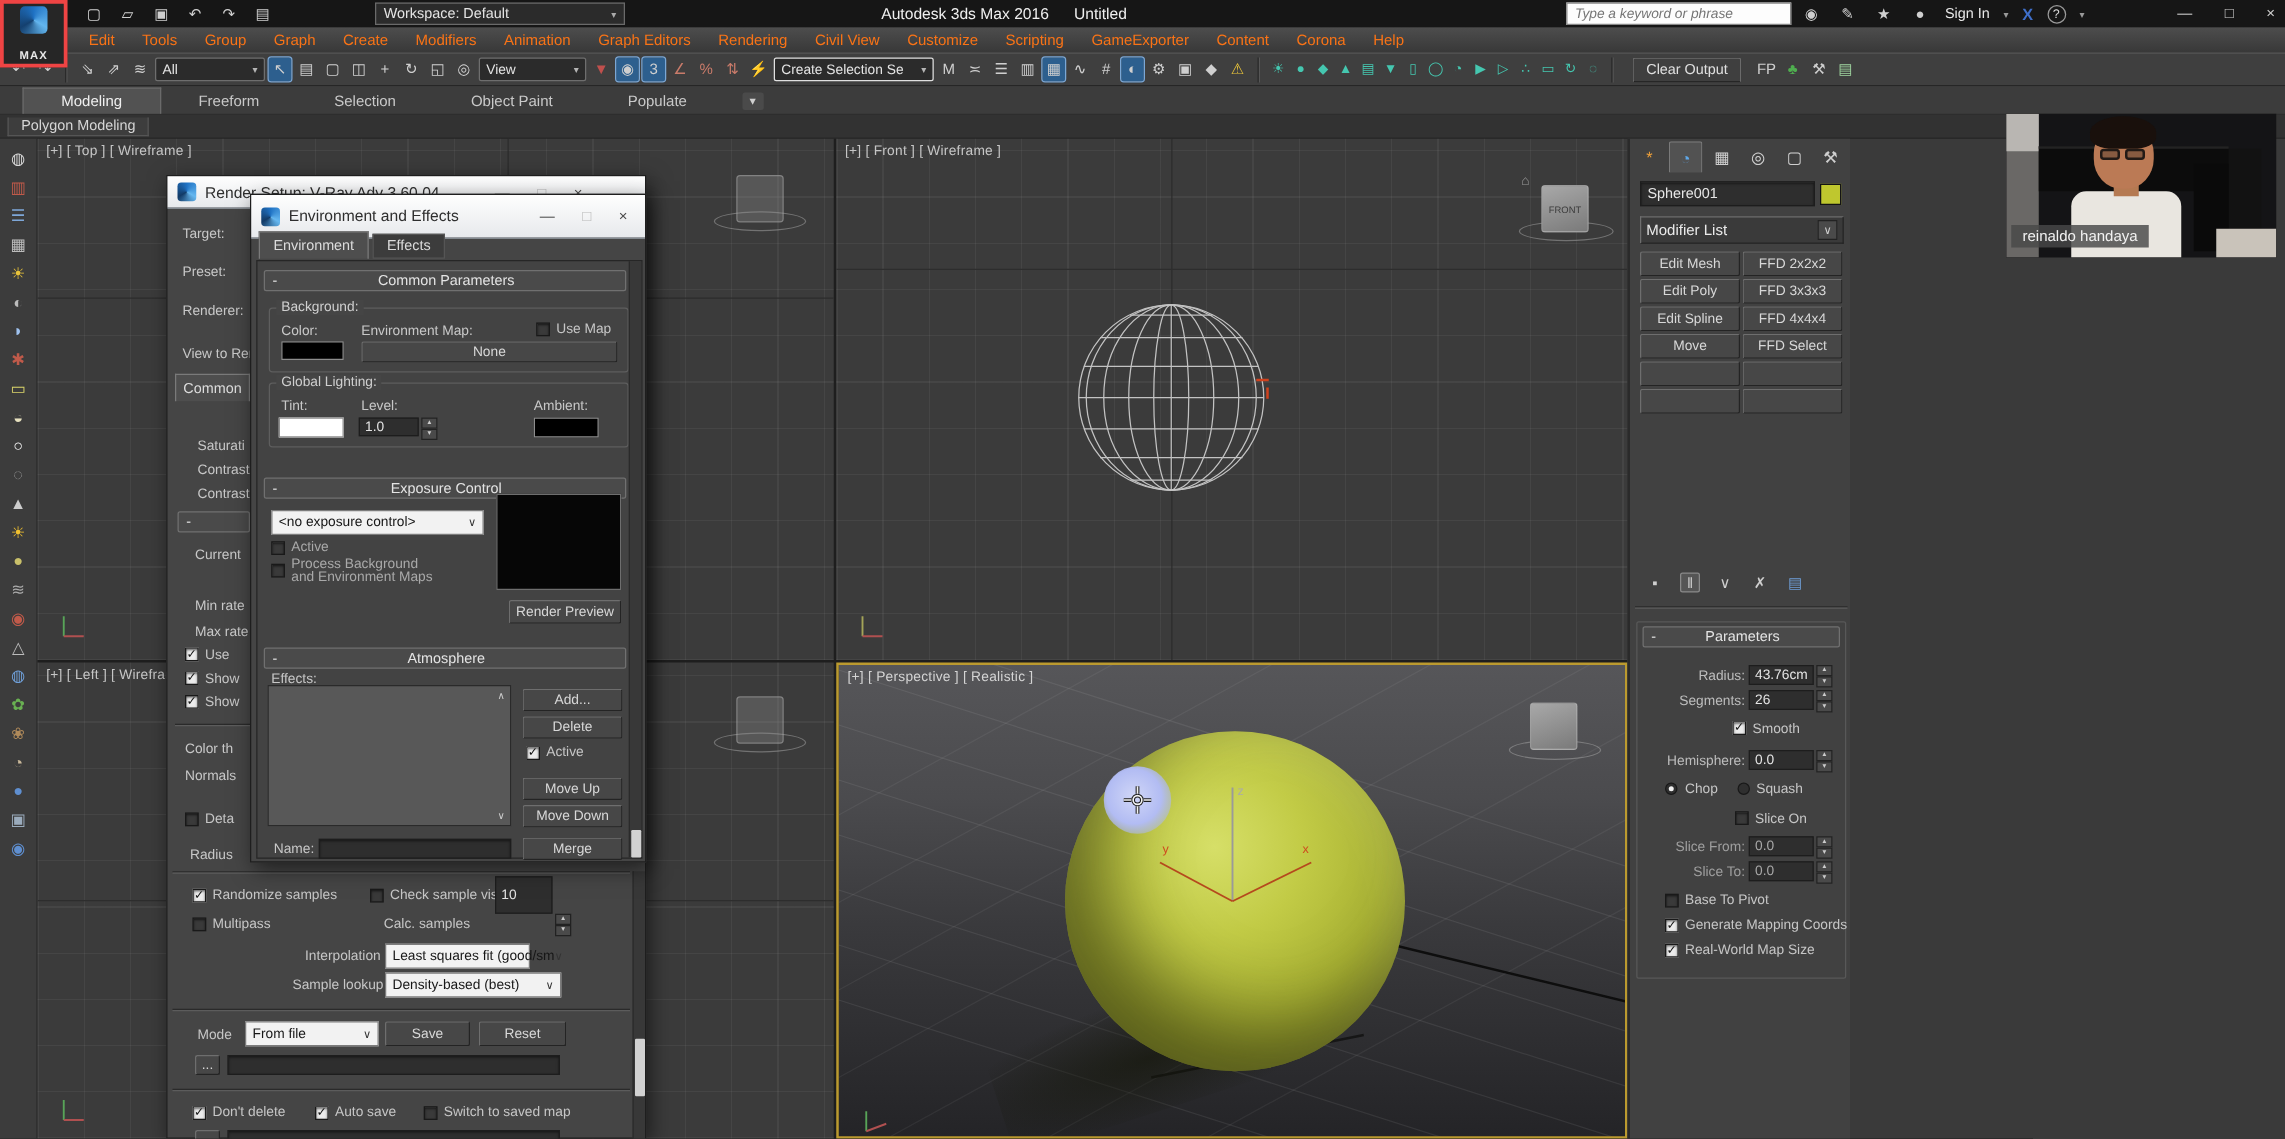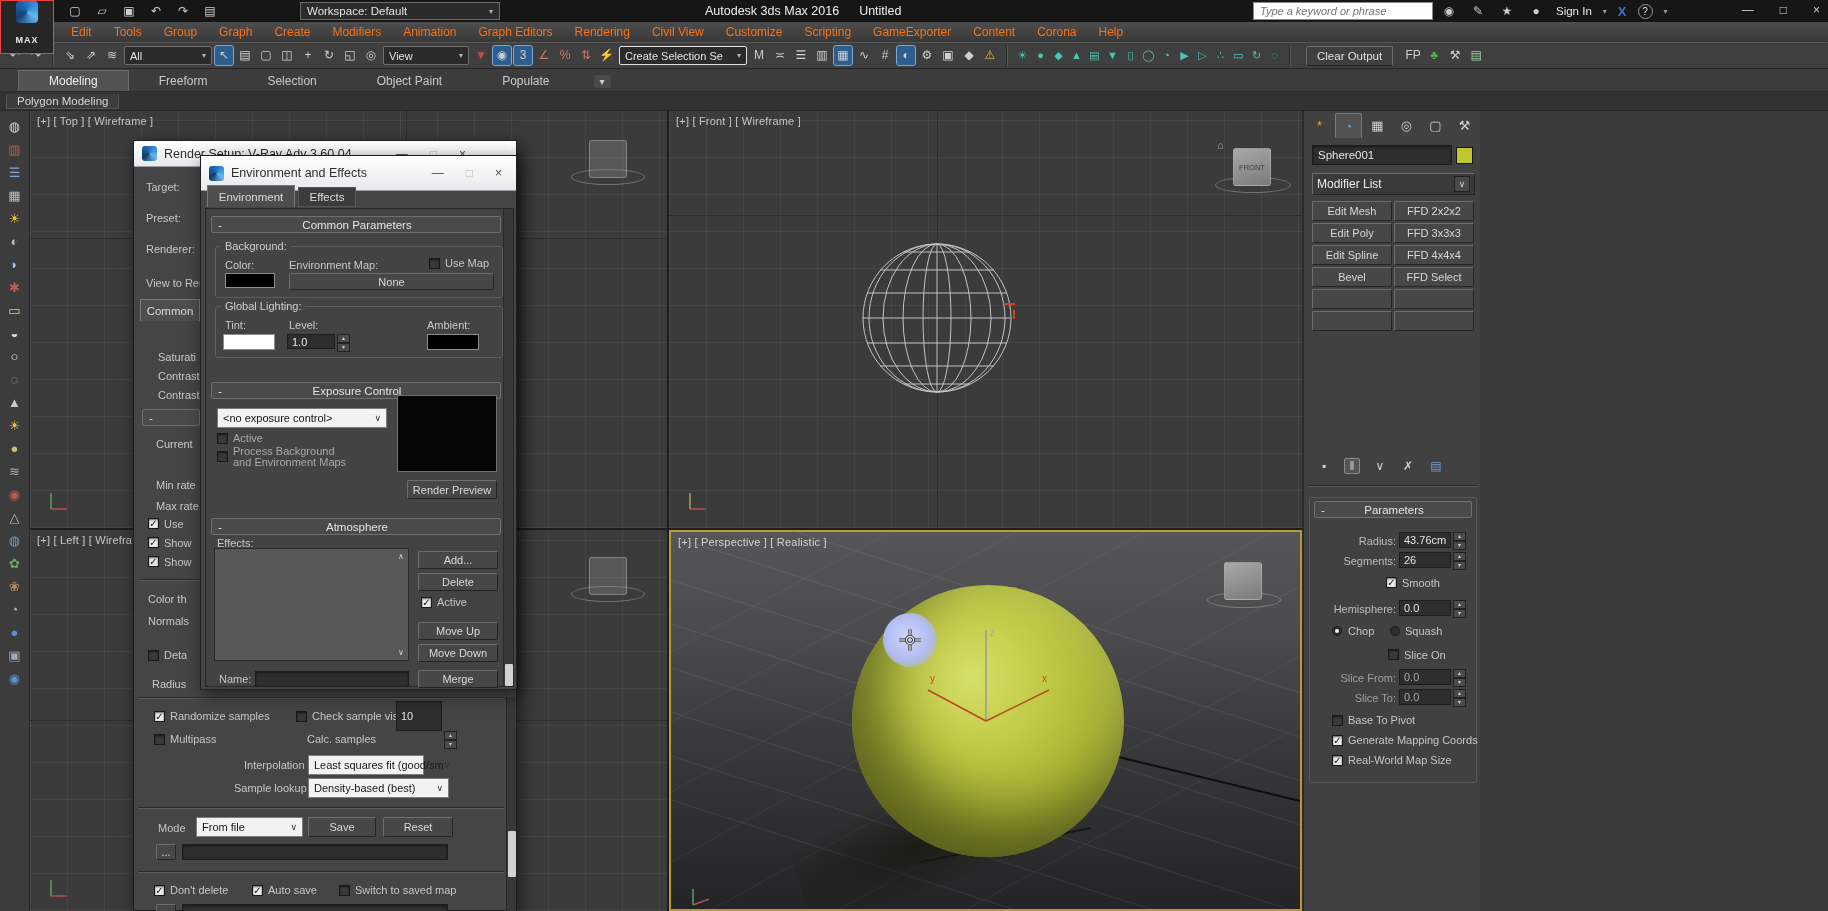--- a/index.html
+++ b/index.html
@@ -9,8 +9,8 @@
   .abs{position:absolute}
   
   .titlebar{position:absolute;left:0;top:0;width:1828px;height:22px;background:#161616;display:flex;align-items:center}
-  .logo{position:absolute;left:0;top:0;width:54px;height:54px;background:#262626;border:1px solid #ef4444;z-index:9;
-        display:flex;flex-direction:column;align-items:center;gap:12px}
+  .logo{position:absolute;left:0;top:0;width:54px;height:54px;background:#262626;border:3px solid #ef4444;z-index:9;
+        display:flex;flex-direction:column;align-items:center;justify-content:center;gap:12px}
   .logo .swirl{width:22px;height:22px;border-radius:4px;background:conic-gradient(#1f72c4,#63b6ef,#14406f,#1f72c4)}
   .logo .maxtxt{font-size:9px;font-weight:bold;color:#e8e8e8;letter-spacing:1px}
   .qa{position:absolute;left:66px;top:2px;display:flex;gap:9px;align-items:center}

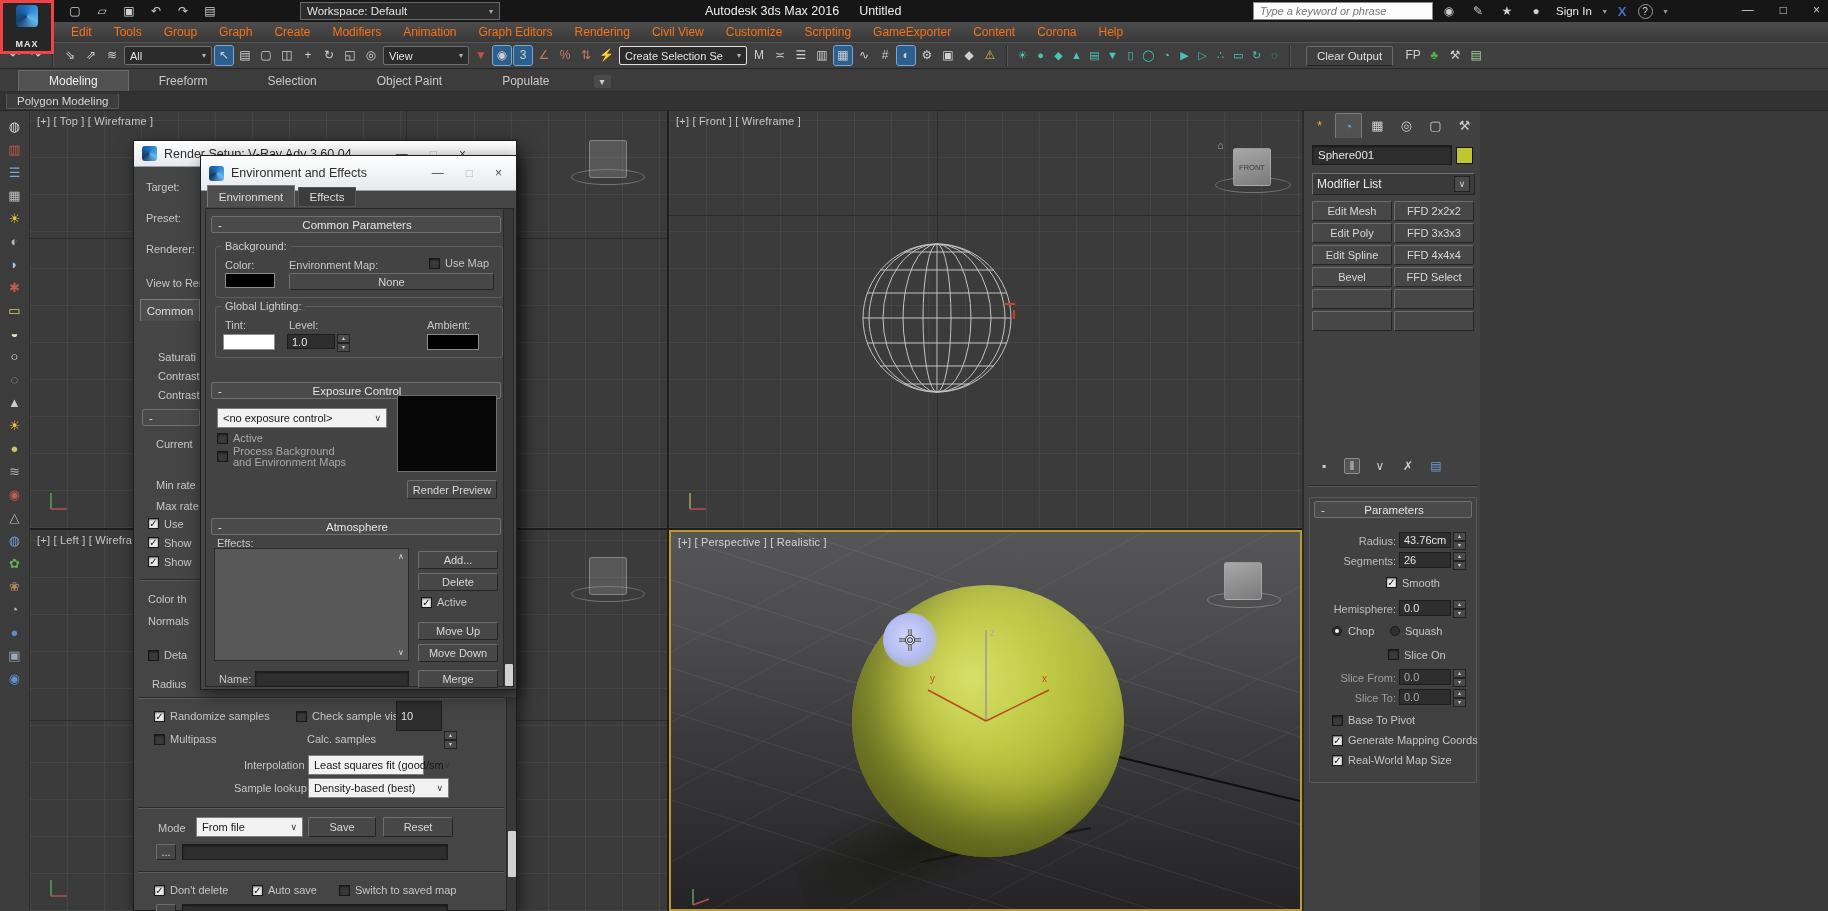--- a/index.html
+++ b/index.html
@@ -524,6 +524,21 @@
     <span class="clabel" style="left:44px;top:643px">Real-World Map Size</span>
   </div>
 
+  <div class="webcam">
+    <div class="abs" style="left:0;top:0;width:26px;height:115px;background:#6a6866"></div>
+    <div class="abs" style="left:0;top:0;width:26px;height:30px;background:#b9b6b2"></div>
+    <div class="abs" style="left:26px;top:26px;width:152px;height:36px;background:#0c0c0c;border-top:2px solid #232323"></div>
+    <div class="abs" style="left:150px;top:40px;width:32px;height:70px;background:#0a0a0a"></div>
+    <div class="abs" style="left:178px;top:28px;width:26px;height:84px;background:#121212"></div>
+    <div class="abs" style="left:168px;top:92px;width:48px;height:23px;background:#c9c3ba"></div>
+    <div class="abs" style="left:52px;top:62px;width:88px;height:53px;background:#e9e6e0;border-radius:12px 12px 0 0"></div>
+    <div class="abs" style="left:86px;top:50px;width:20px;height:16px;background:#b57a52"></div>
+    <div class="abs" style="left:70px;top:8px;width:48px;height:52px;background:#bb7a55;border-radius:46%"></div>
+    <div class="abs" style="left:67px;top:2px;width:53px;height:26px;background:#19100c;border-radius:50% 50% 35% 35%"></div>
+    <div class="abs" style="left:75px;top:28px;width:16px;height:9px;border:2px solid #221a16;border-radius:3px;background:rgba(40,35,30,.35)"></div>
+    <div class="abs" style="left:95px;top:28px;width:16px;height:9px;border:2px solid #221a16;border-radius:3px;background:rgba(40,35,30,.35)"></div>
+    <span class="nametag">reinaldo handaya</span>
+  </div>
 
   <div class="dlg" style="left:133px;top:140px;width:384px;height:771px;z-index:20">
     <div class="tbar">

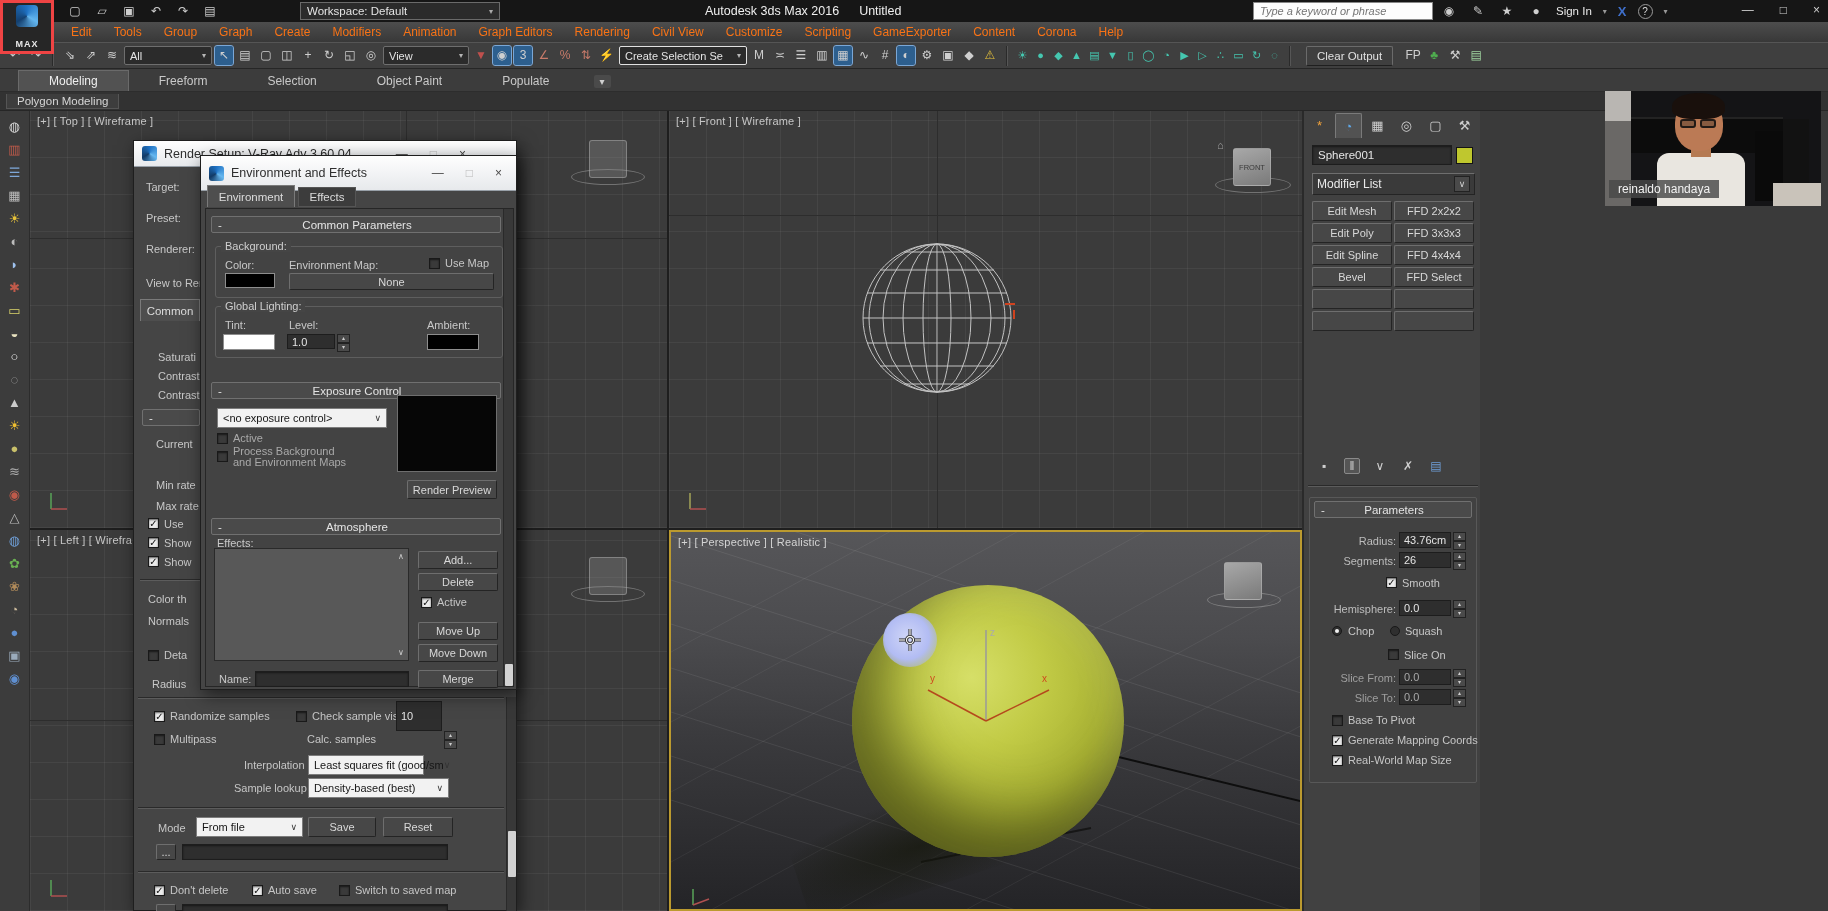--- a/index.html
+++ b/index.html
@@ -437,7 +437,7 @@
         <span class="btn3d" style="position:relative">FFD 3x3x3</span>
         <span class="btn3d" style="position:relative">Edit Spline</span>
         <span class="btn3d" style="position:relative">FFD 4x4x4</span>
-        <span class="btn3d" style="position:relative">Bevel</span>
+        <span class="btn3d" style="position:relative">Move</span>
         <span class="btn3d" style="position:relative">FFD Select</span>
         <span class="btn3d" style="position:relative"></span>
         <span class="btn3d" style="position:relative"></span>

